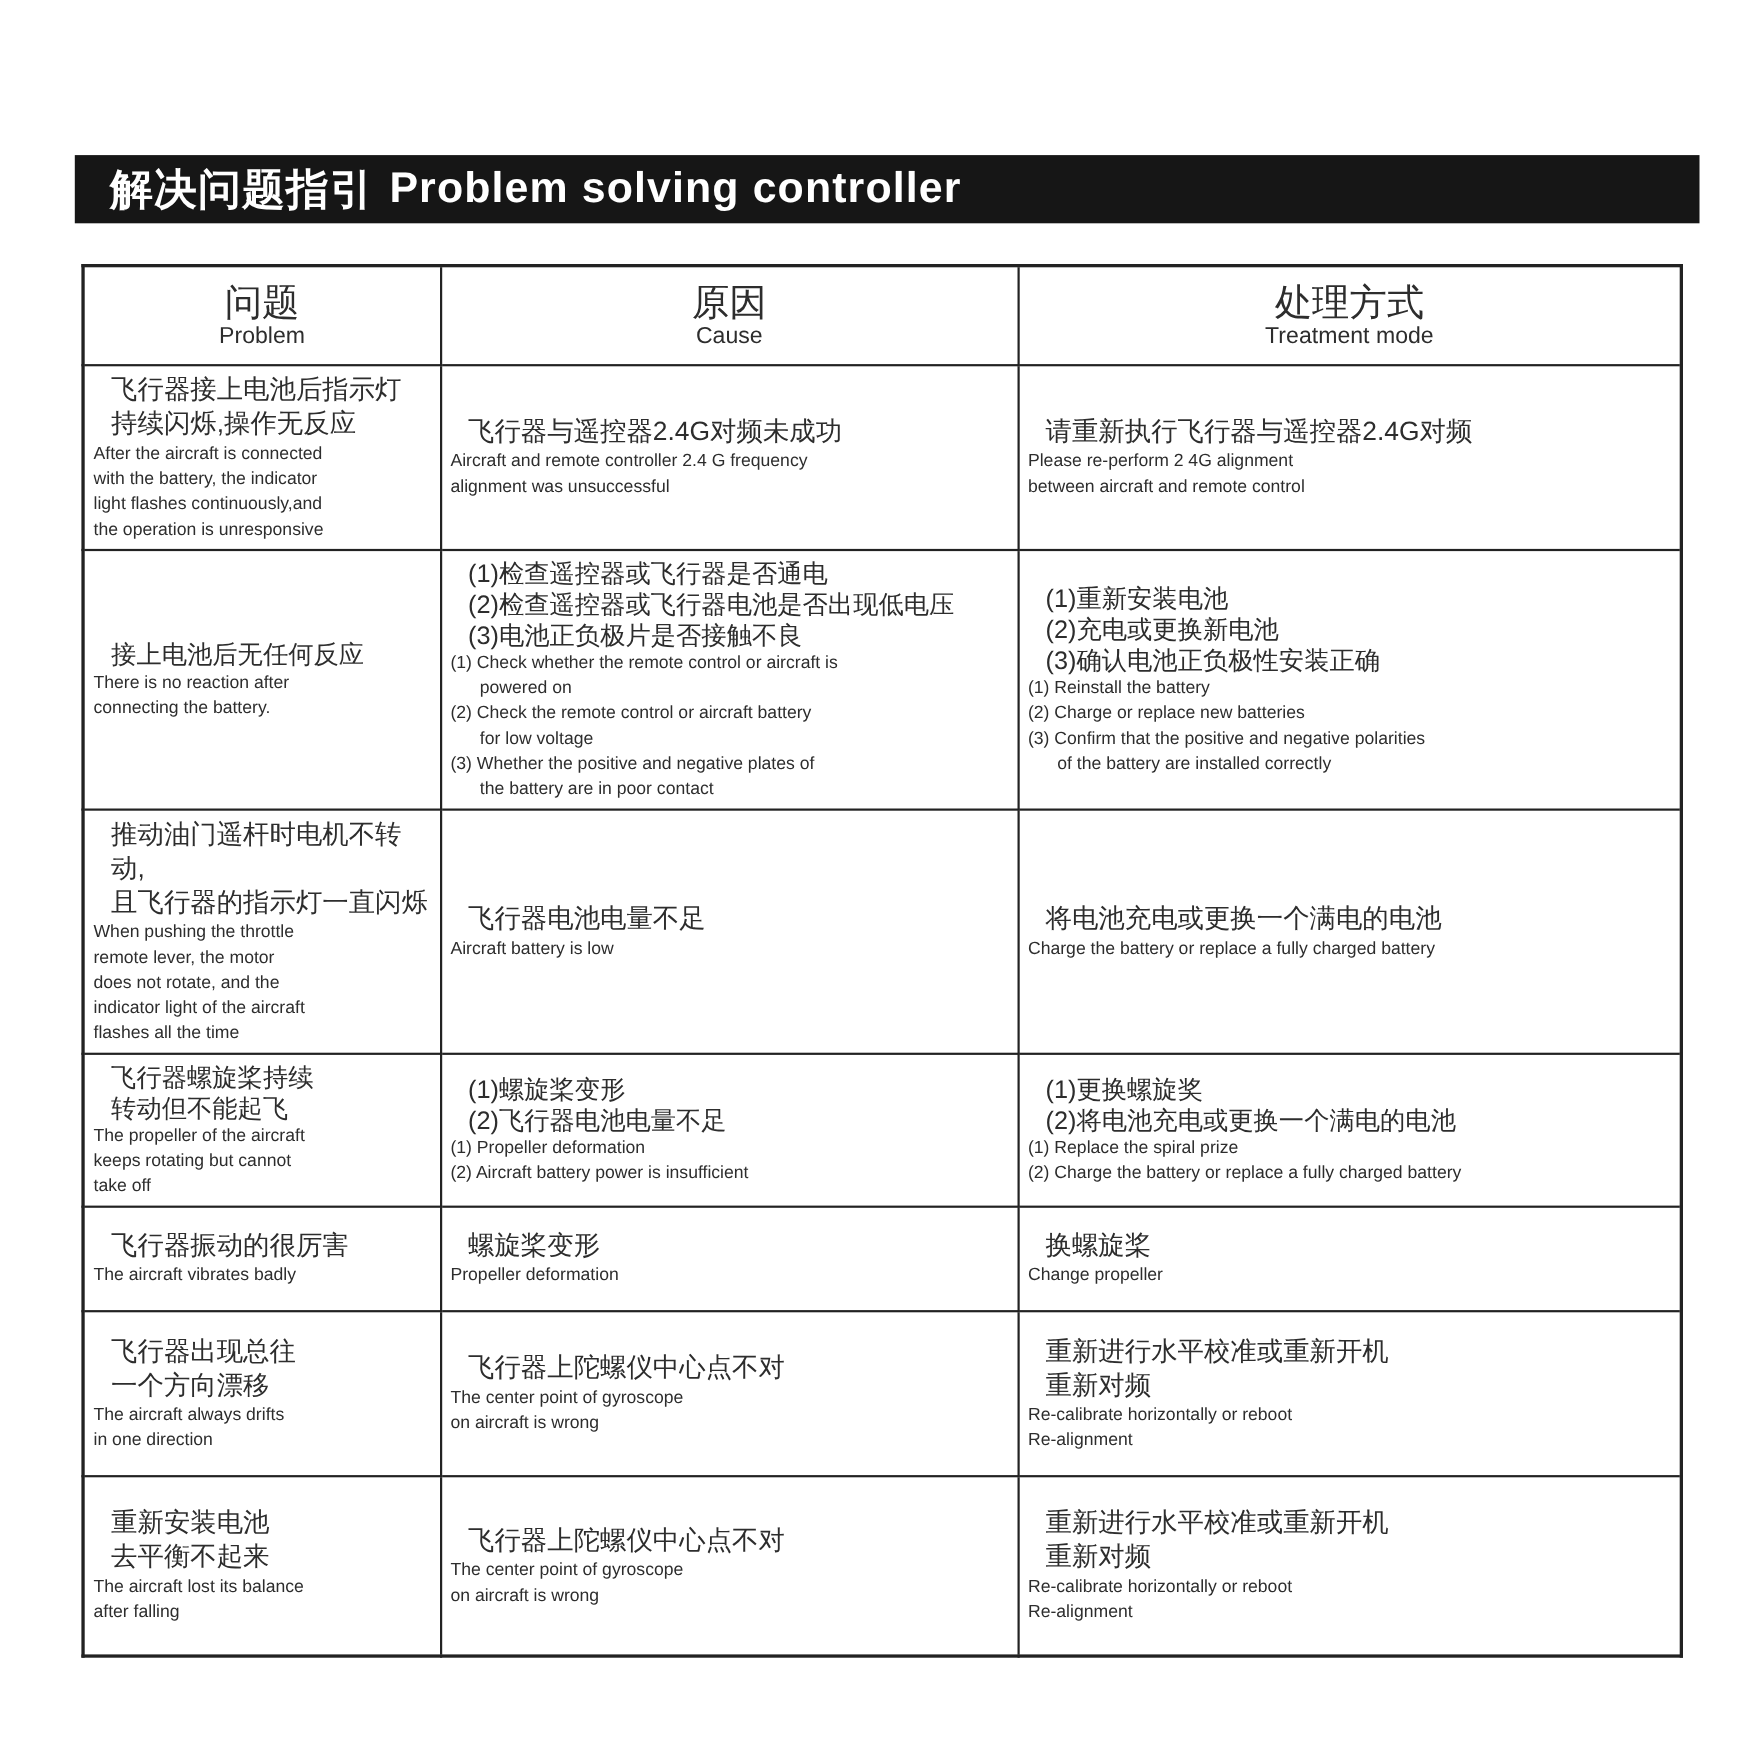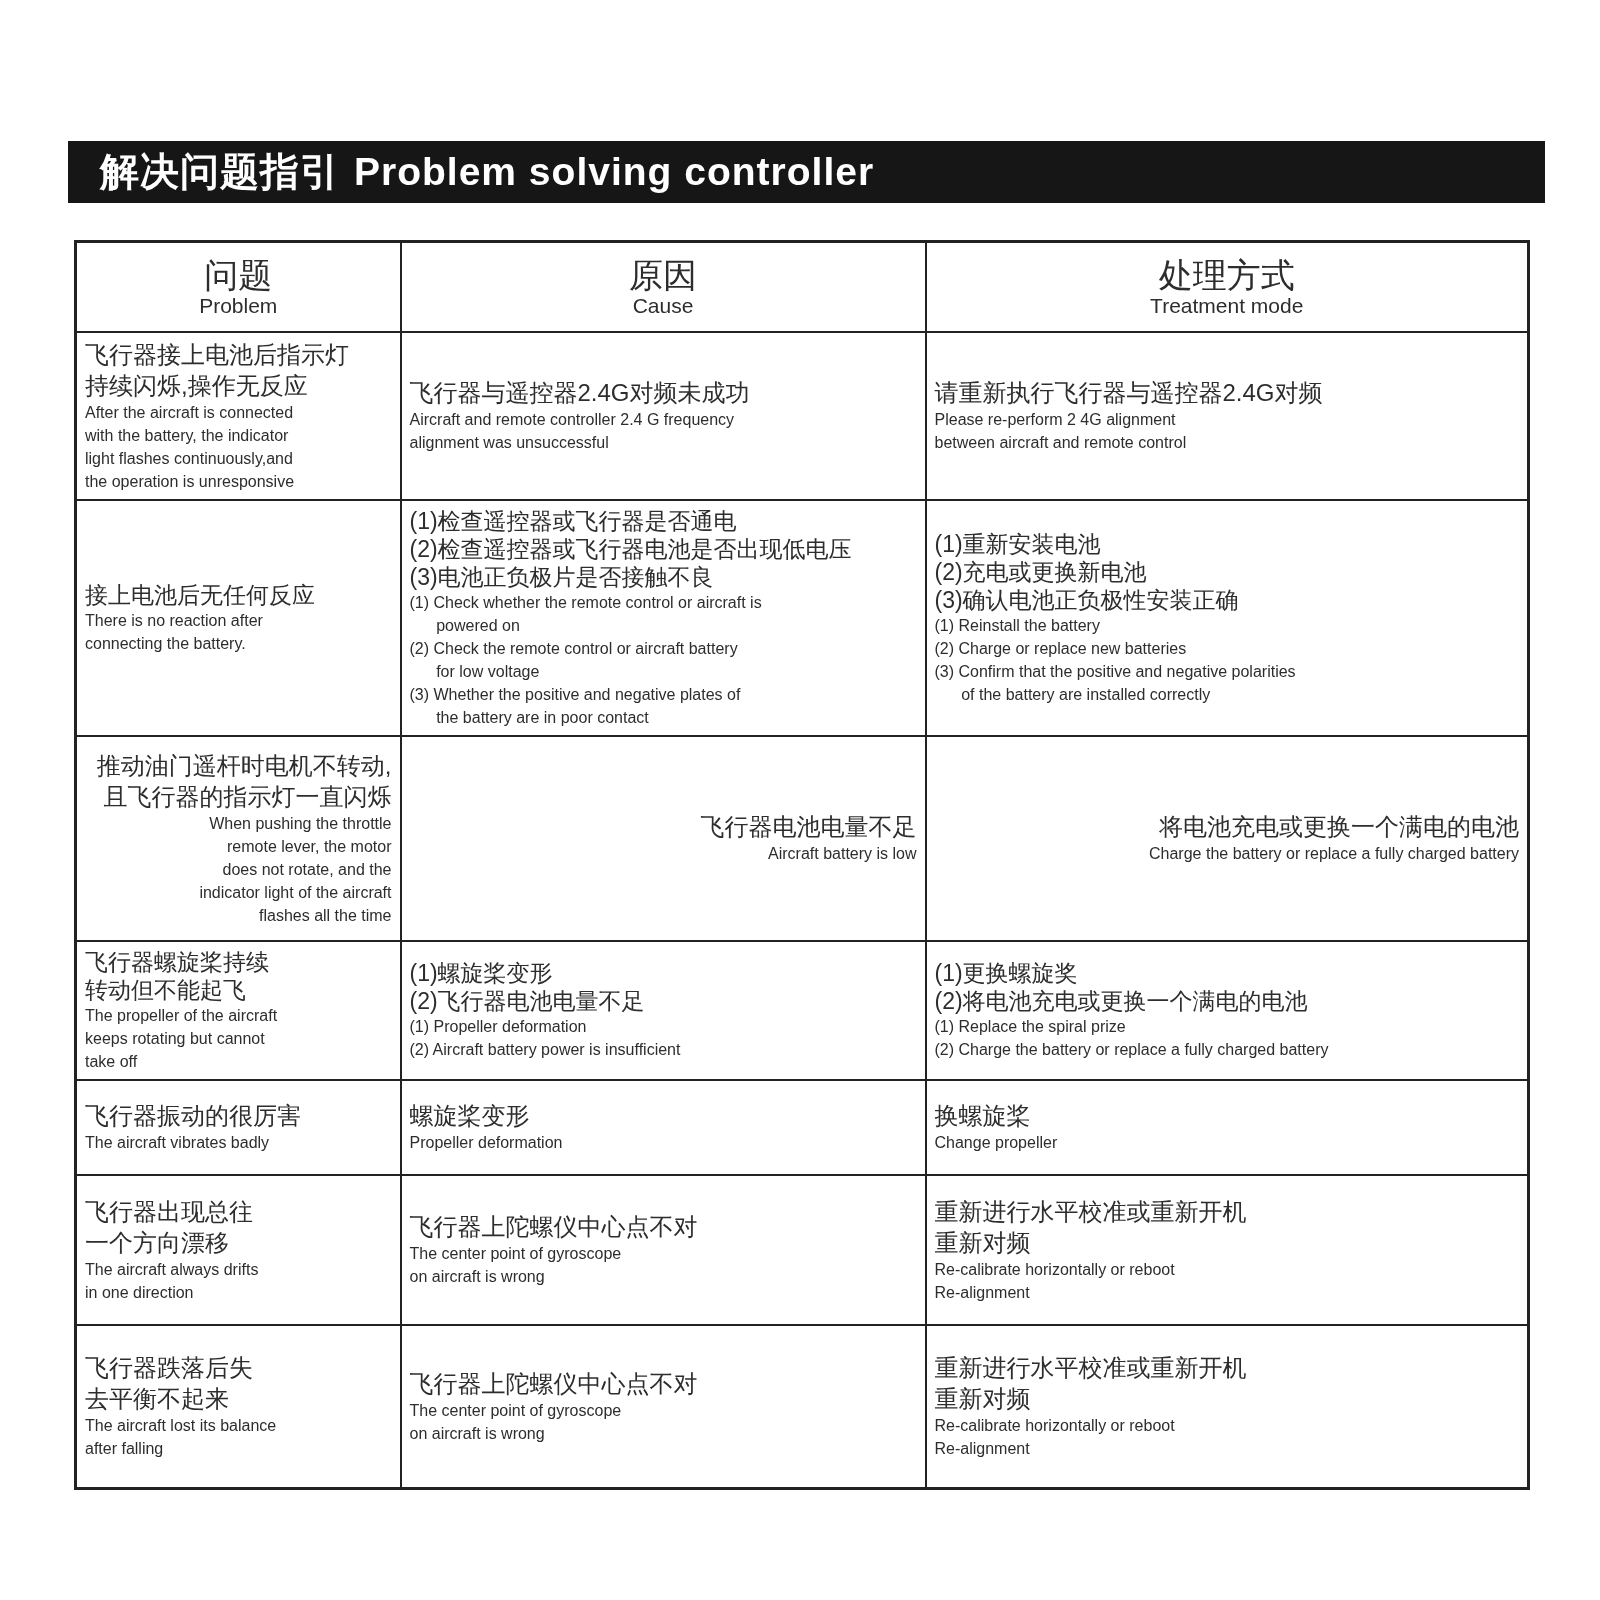--- a/index.html
+++ b/index.html
@@ -72,6 +72,7 @@
     font-size: 24px;
     line-height: 31px;
     white-space: pre-wrap;
+    margin-left: 16px;
   }
   tbody .en {
     font-size: 16px;

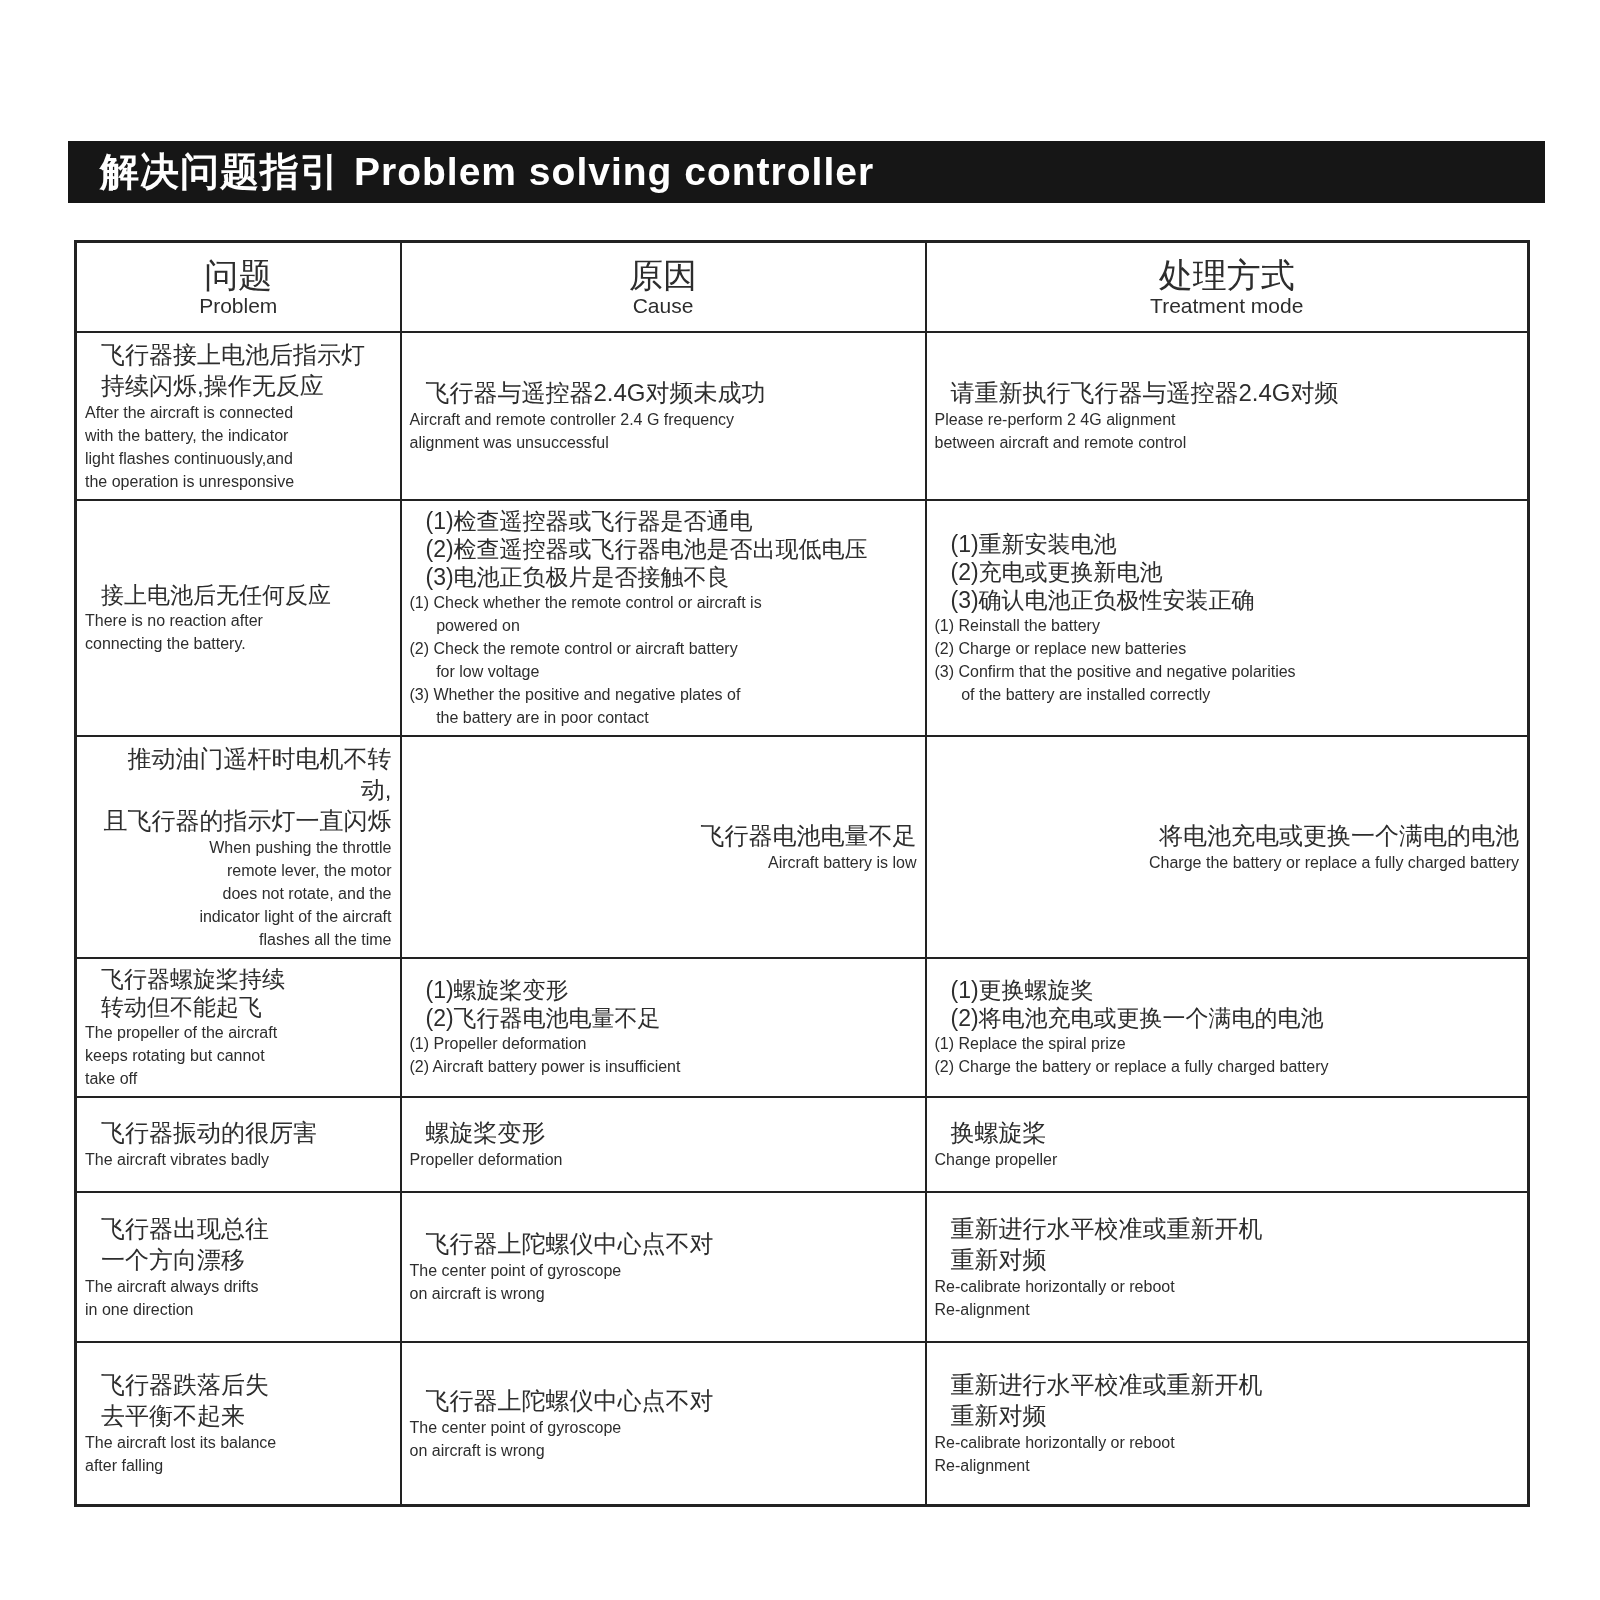--- a/index.html
+++ b/index.html
@@ -85,7 +85,7 @@
   
   tbody tr:nth-child(1) { height: 167px; }
   tbody tr:nth-child(2) { height: 201px; }
-  tbody tr:nth-child(3) { height: 205px; text-align: right; }
+  tbody tr:nth-child(3) { height: 205px; }
   tbody tr:nth-child(4) { height: 137px; }
   tbody tr:nth-child(5) { height: 95px;  }
   tbody tr:nth-child(6) { height: 150px; }

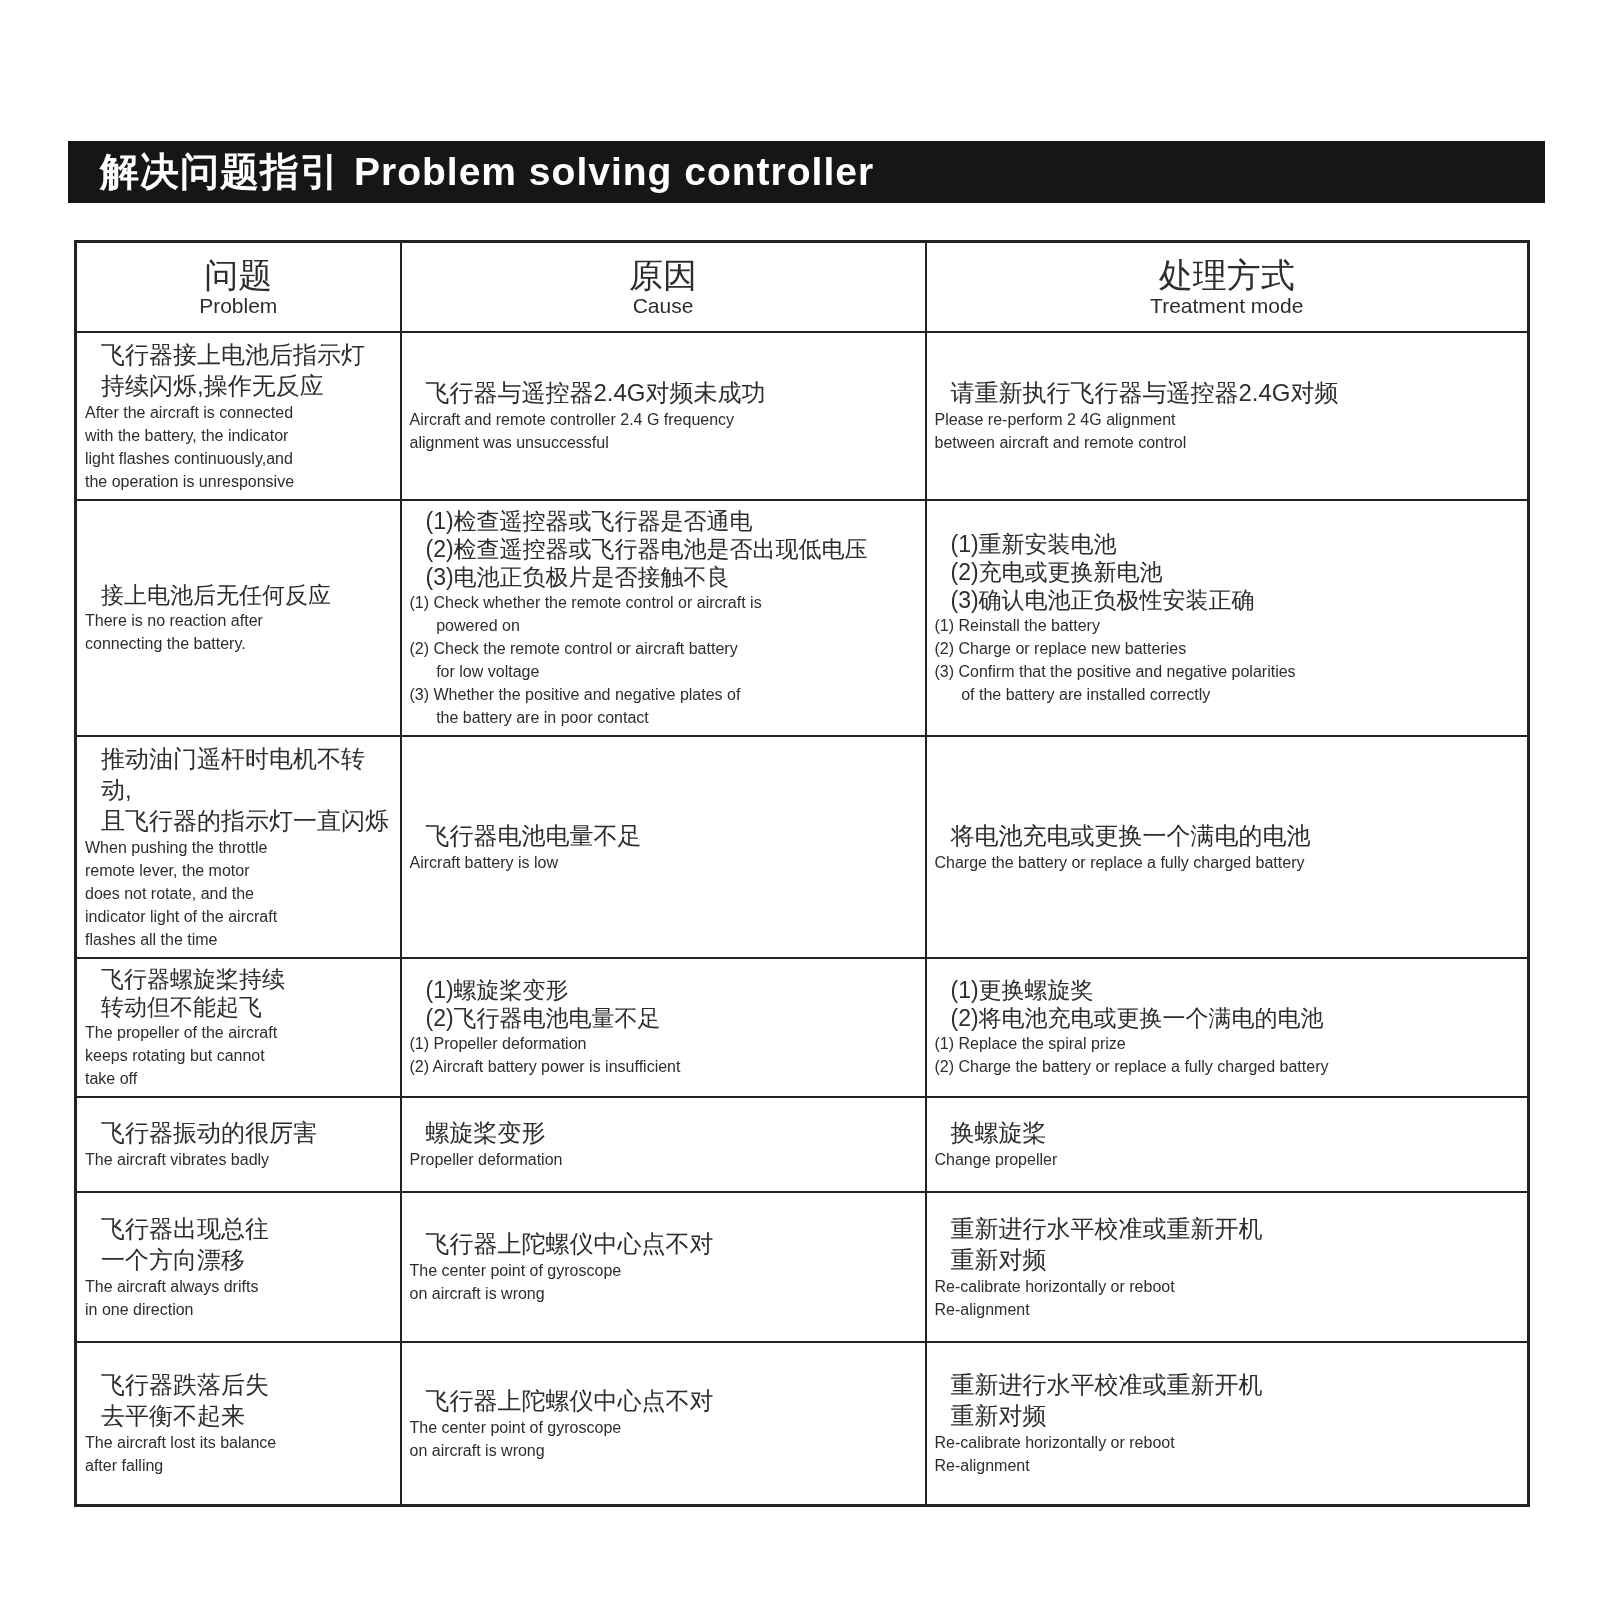--- a/index.html
+++ b/index.html
@@ -253,7 +253,7 @@
           </tr>
           <tr>
             <td class="col-problem">
-              <div class="zh">飞行器跌落后失
+              <div class="zh">重新安装电池
 去平衡不起来</div>
               <div class="en">The aircraft lost its balance
 after falling</div>

